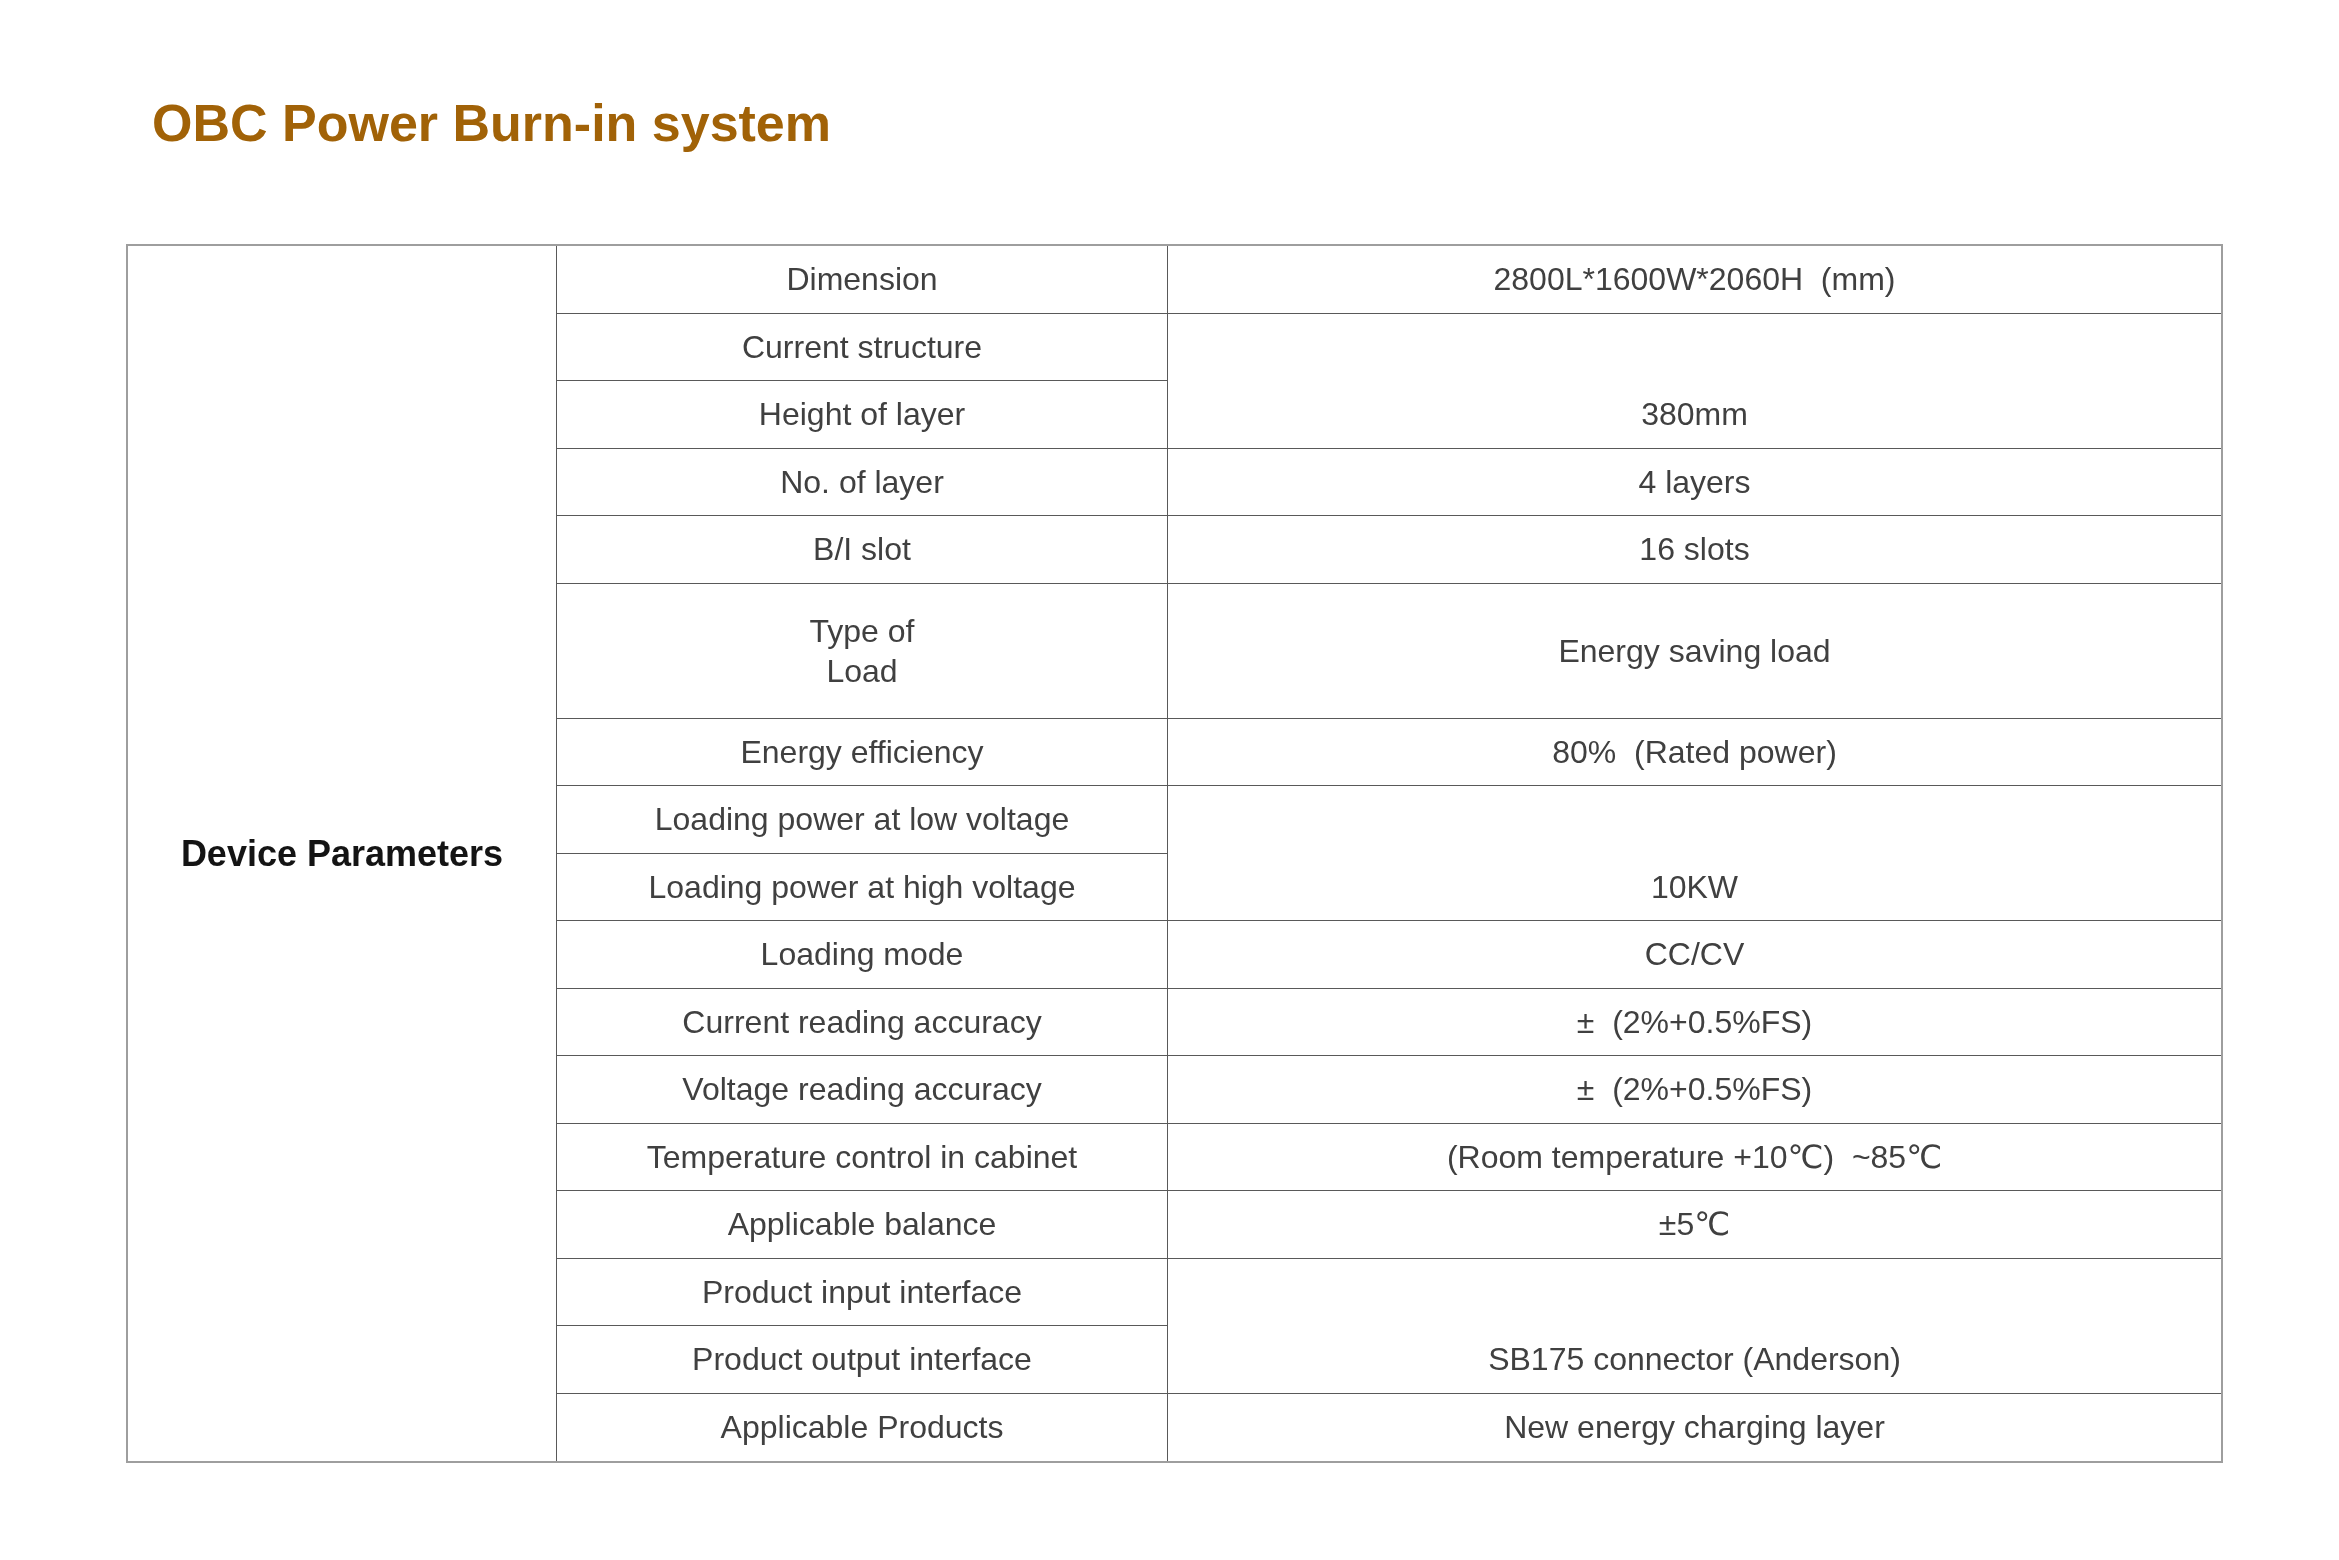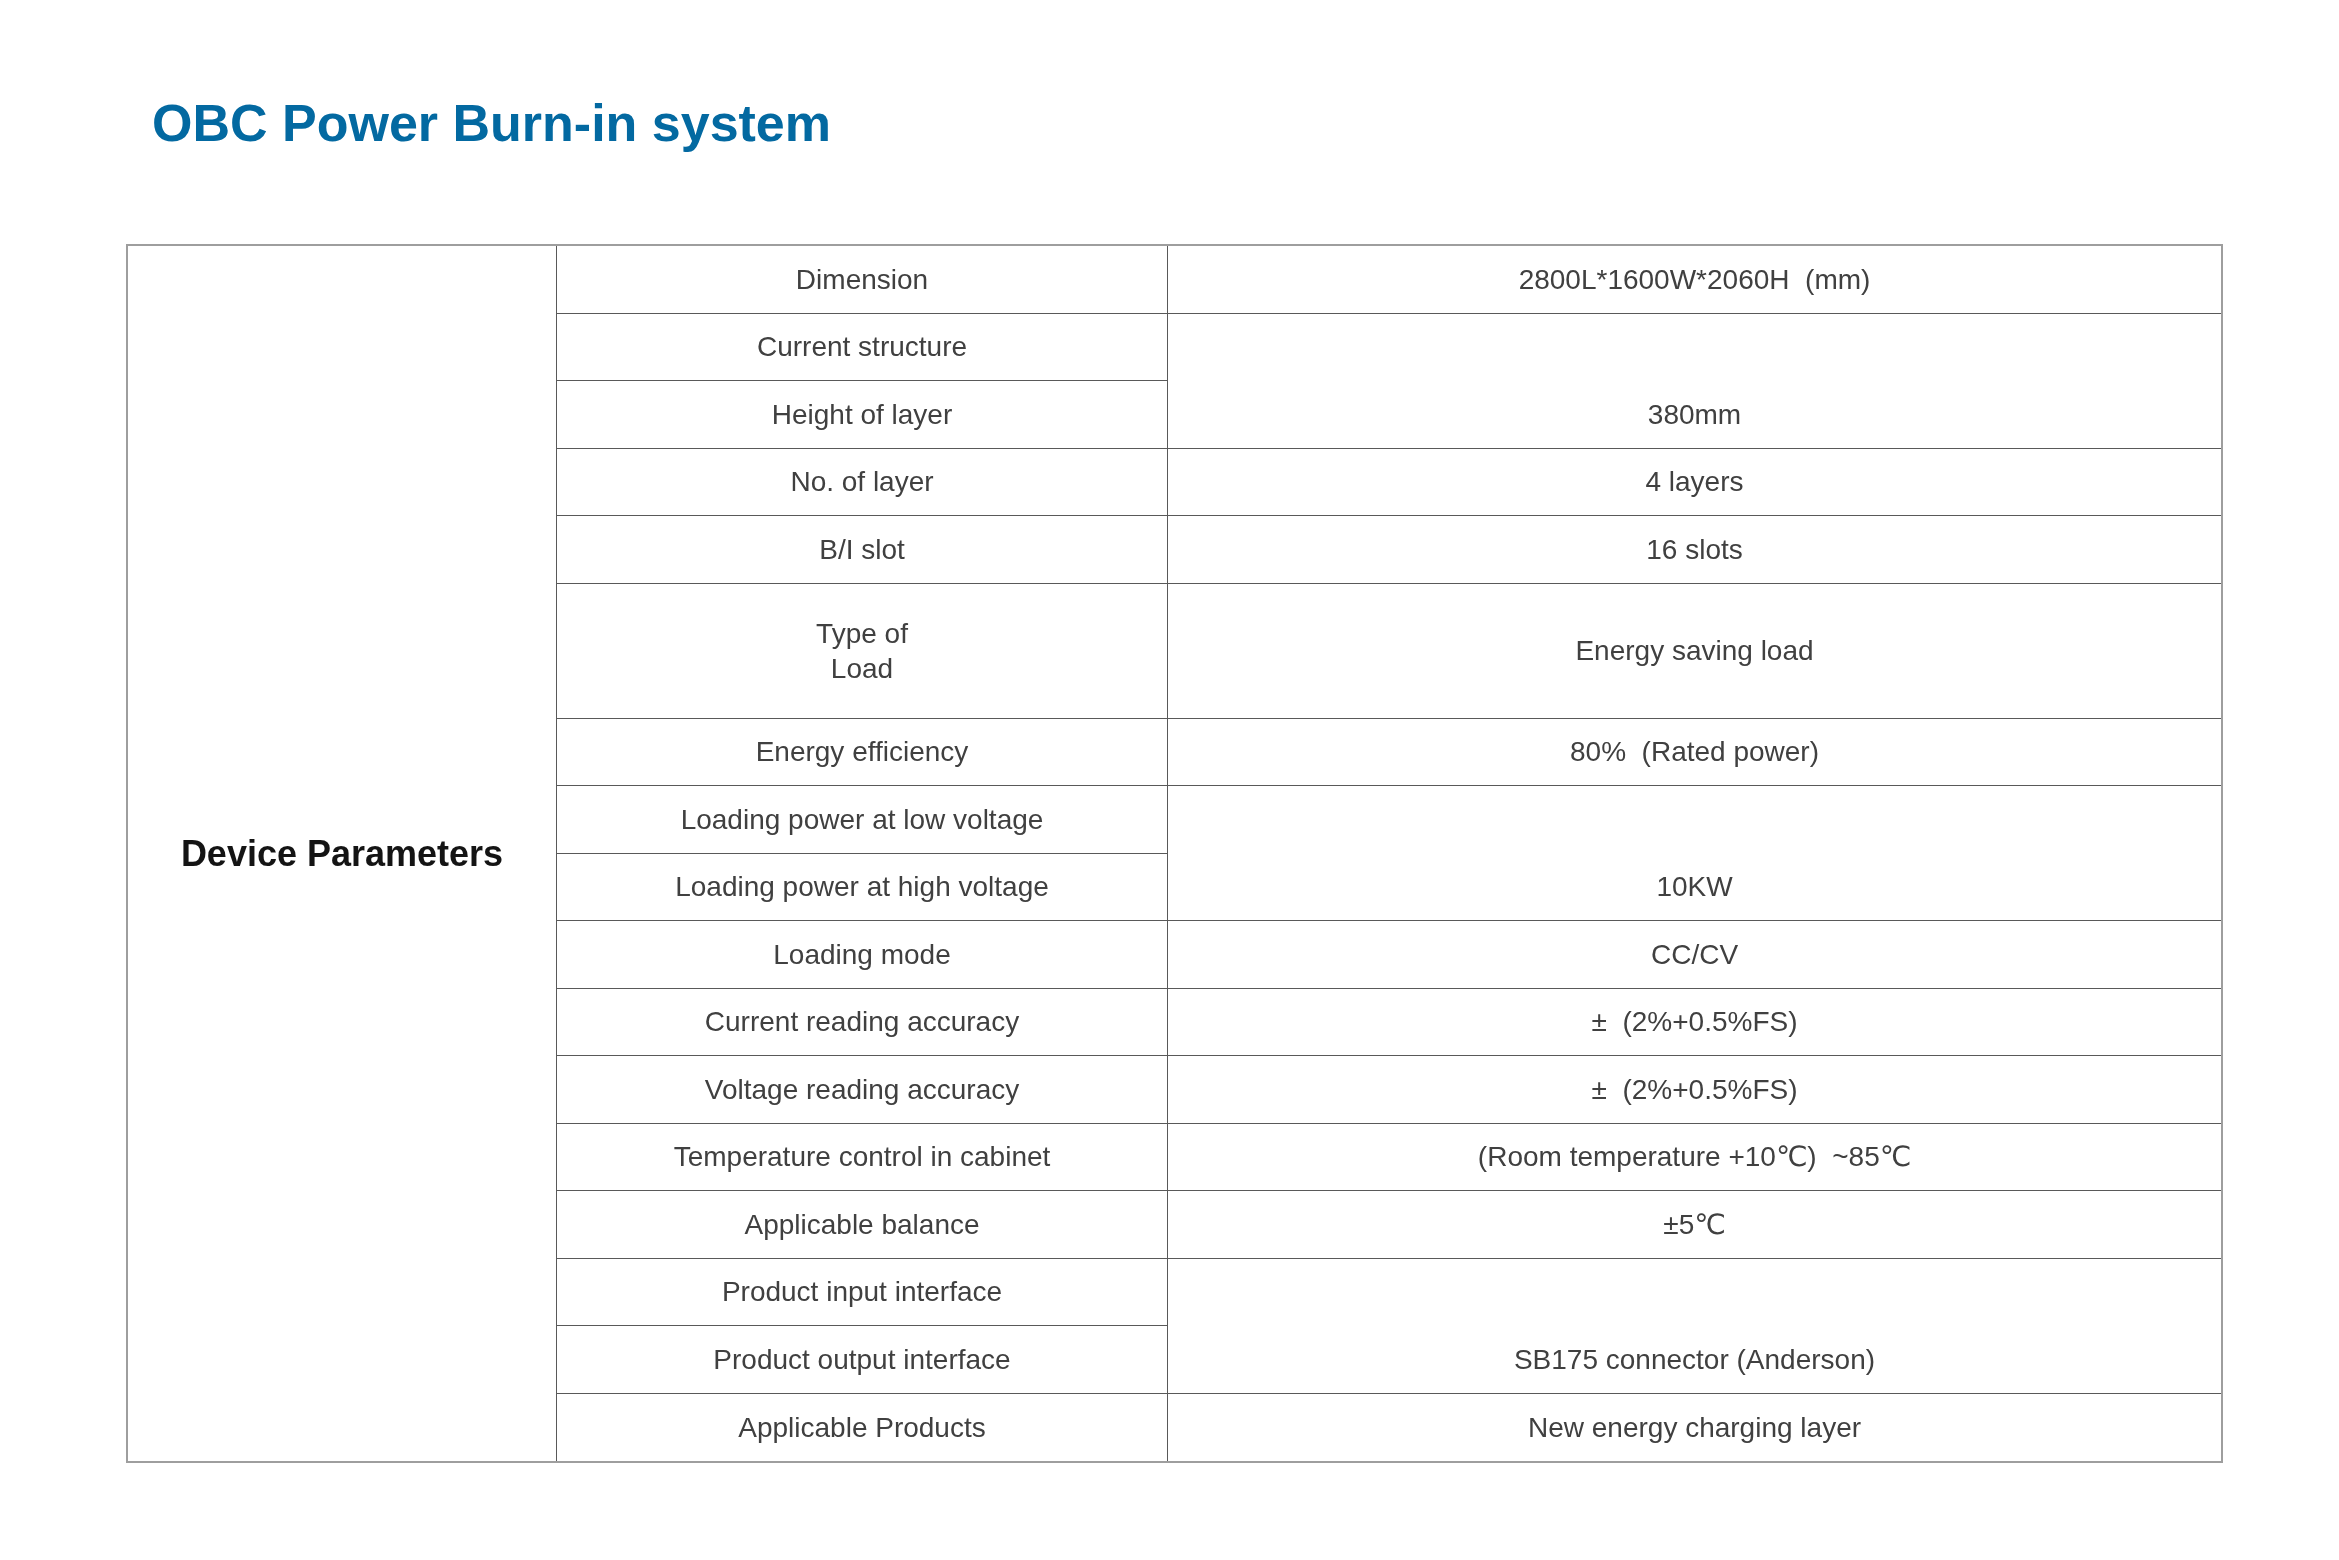--- a/index.html
+++ b/index.html
@@ -23,7 +23,7 @@
     top: 93px;
     font-size: 52px;
     font-weight: bold;
-    color: #0369a1;
+    color: #a16207;
     letter-spacing: 0px;
     white-space: nowrap;
   }

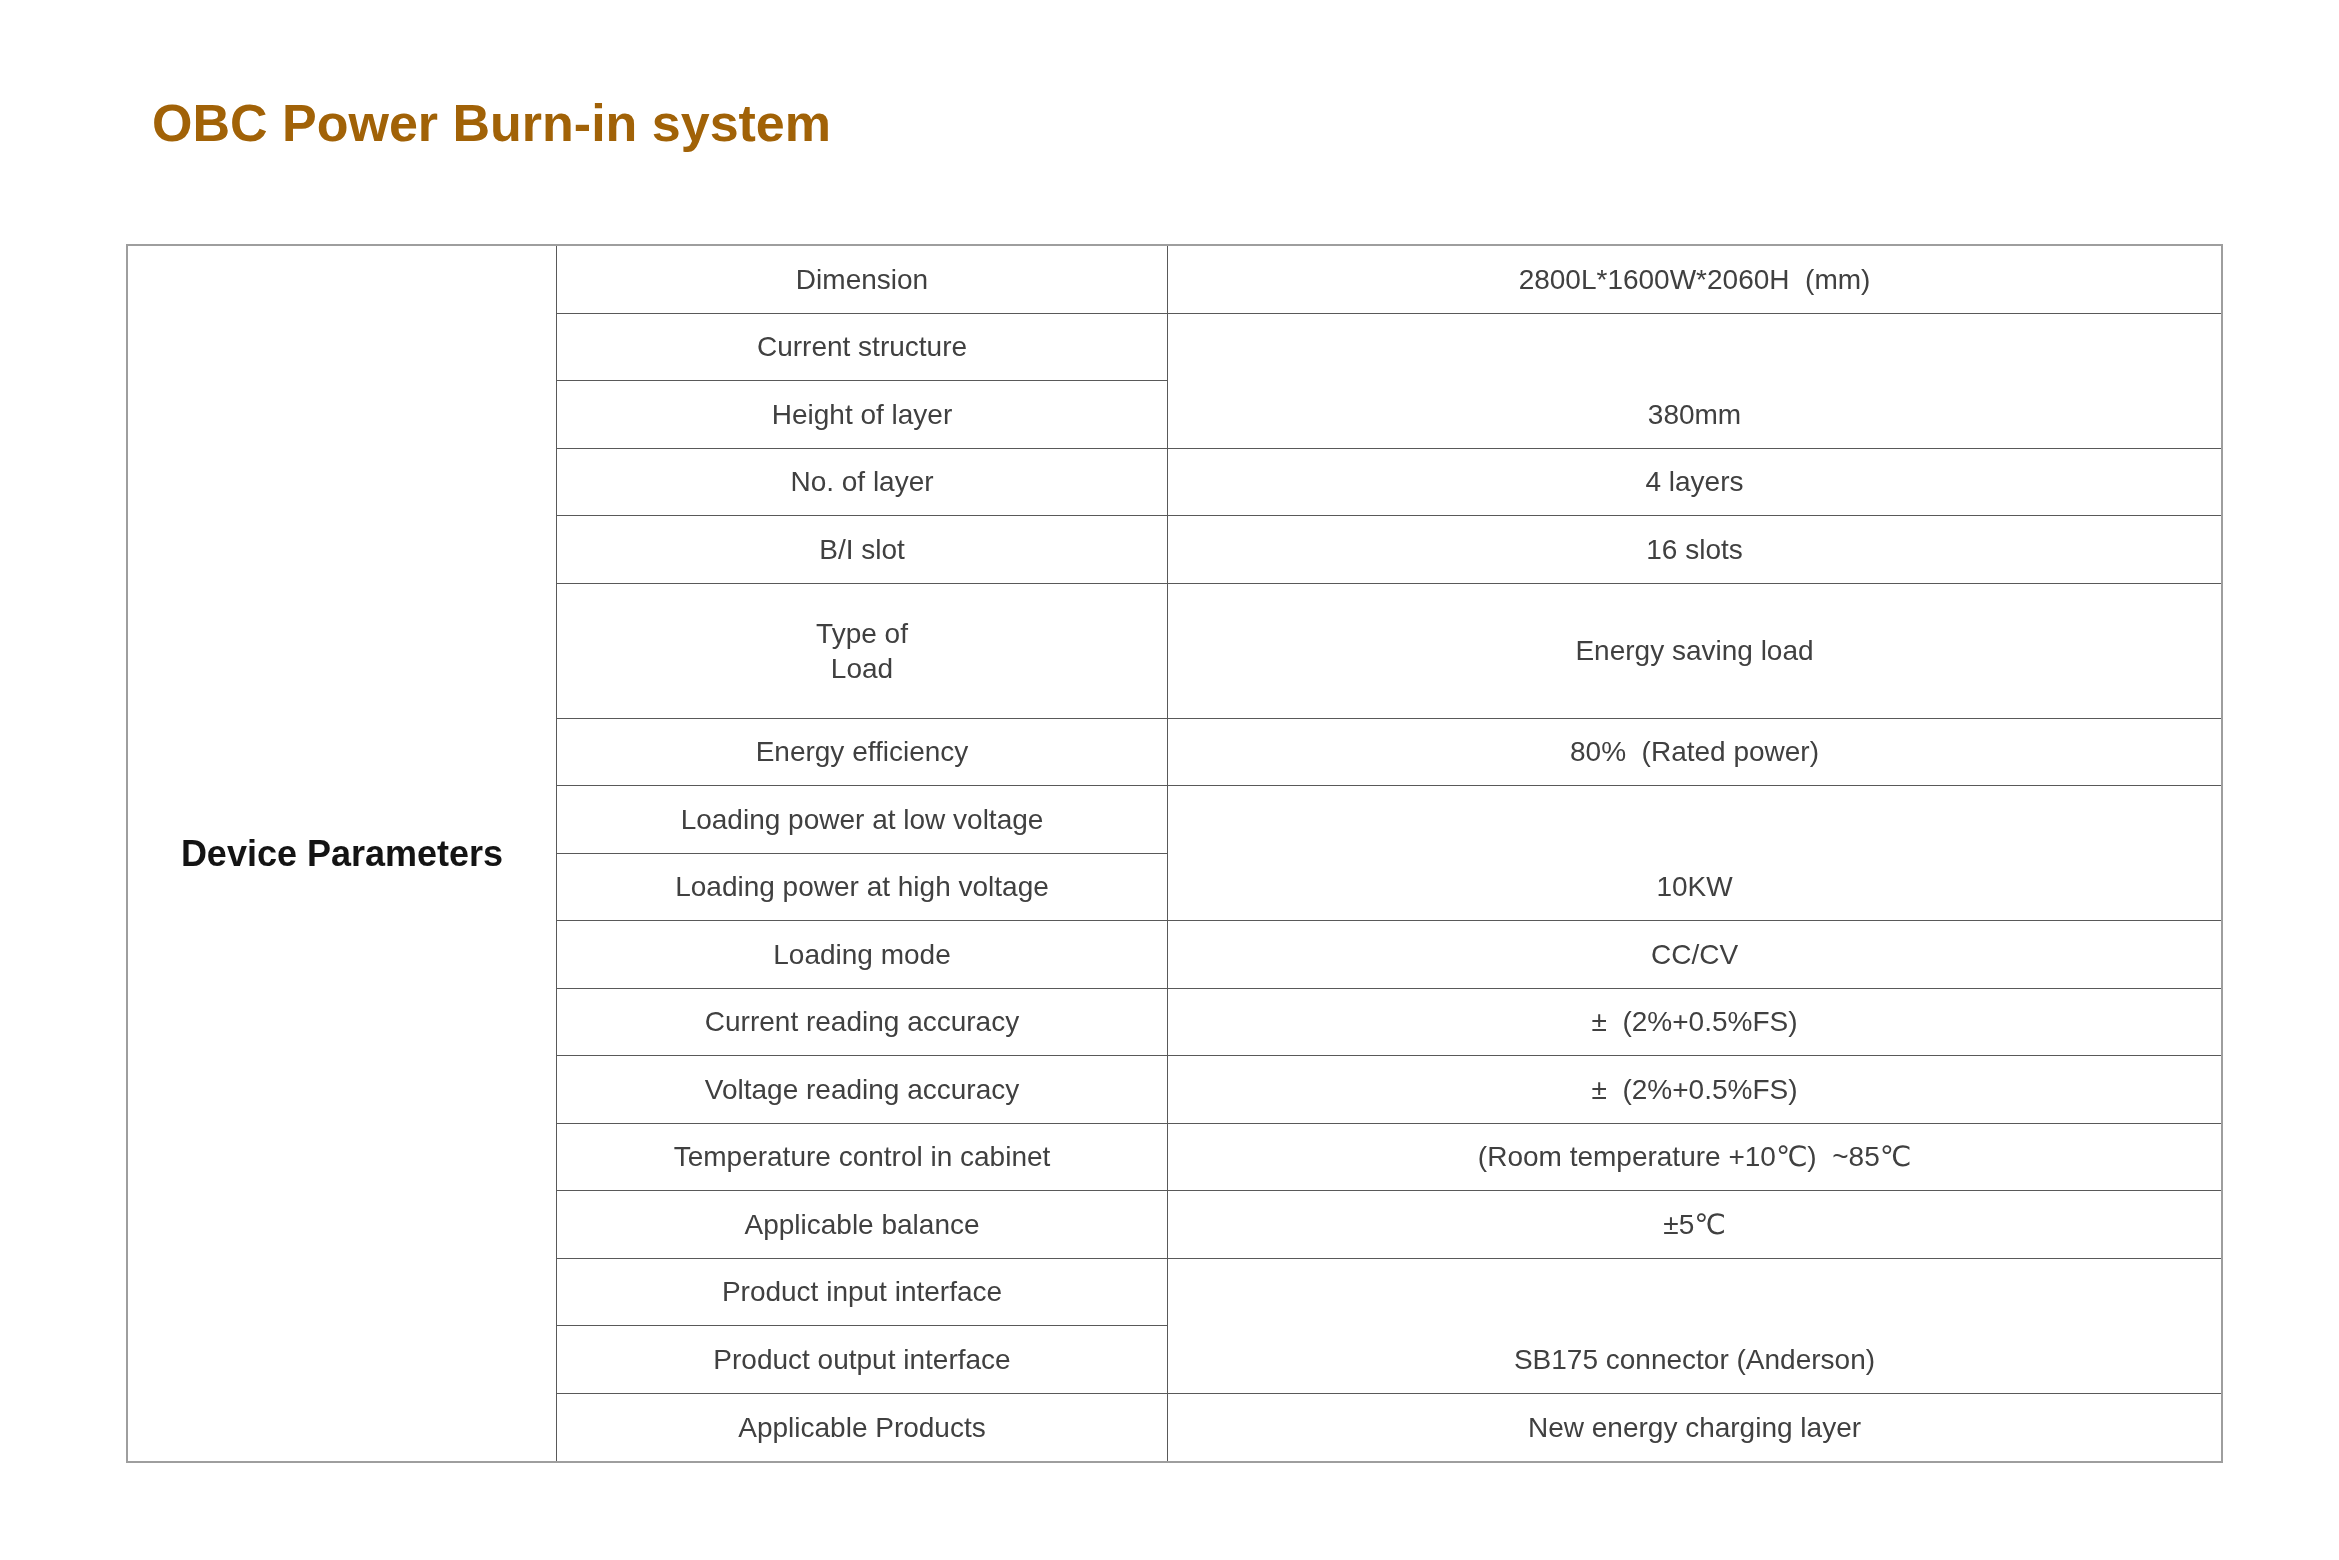--- a/index.html
+++ b/index.html
@@ -48,7 +48,7 @@
     box-sizing: border-box;
     border-right: 1.8px solid #595959;
     border-bottom: 1.8px solid #595959;
-    font-size: 28px;
+    font-size: 32px;
     line-height: 1.25;
     color: #404040;
     padding: 3.7px 22px;

